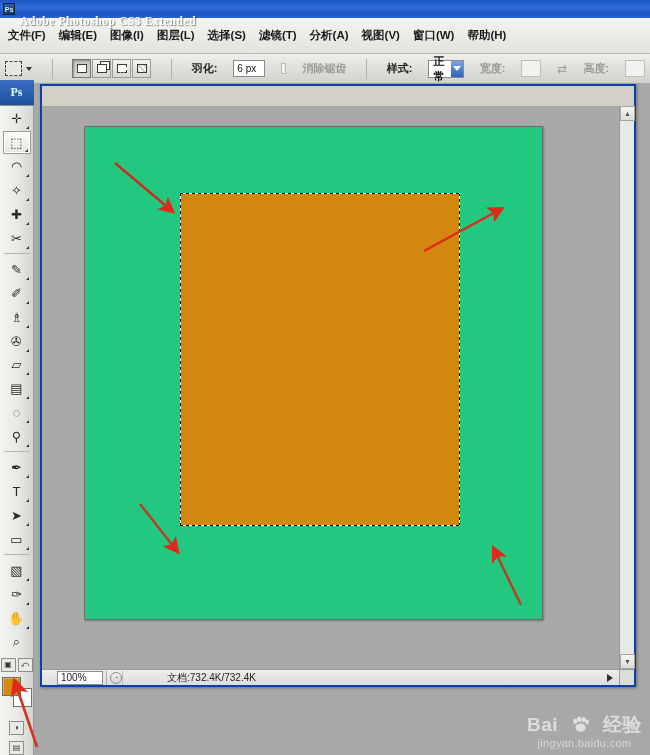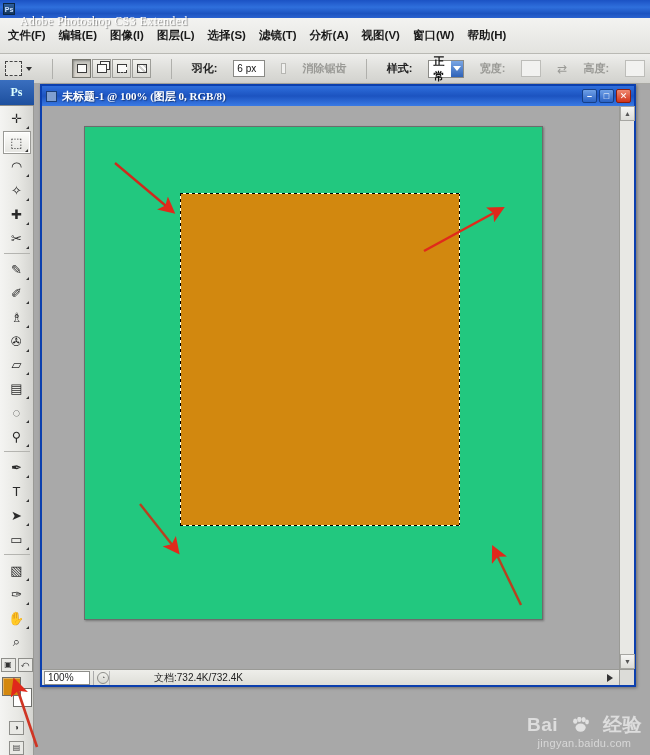--- a/index.html
+++ b/index.html
@@ -29,7 +29,7 @@
     margin-right: 5px;
   }
   #app-title-text {
-    font-size: 11.5px; font-weight: normal; letter-spacing: .6px;
+    font-size: 11.5px; font-weight: bold; letter-spacing: .6px;
     text-shadow: 1px 1px 1px rgba(0,0,0,.45);
     font-family: "Liberation Serif", "DejaVu Serif", serif;
     margin-top: 23px;

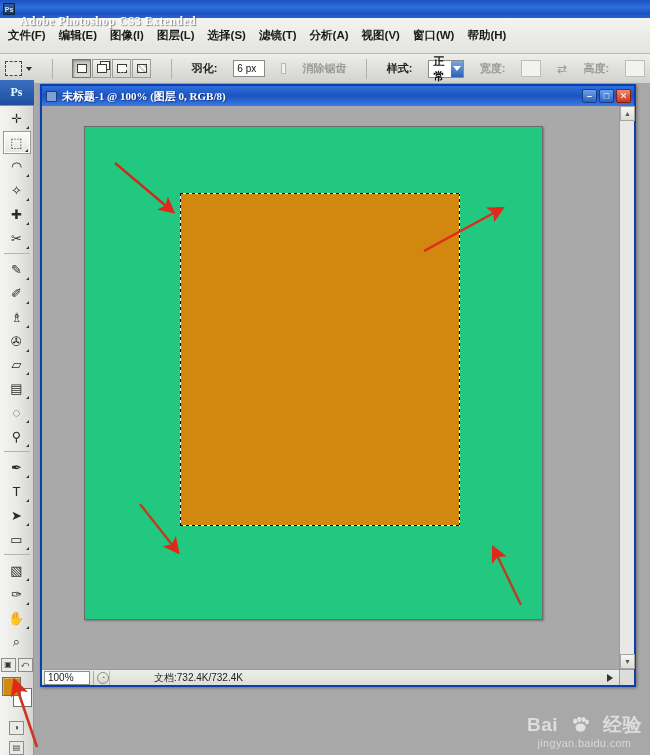--- a/index.html
+++ b/index.html
@@ -392,15 +392,6 @@
 
 <div id="docwindow">
 
-  <div id="doc-titlebar">
-    <div class="doc-icon"></div>
-    <div id="doc-title-text">未标题-1 @ 100% (图层 0, RGB/8)</div>
-    <div class="win-btns">
-      <div class="win-btn">–</div>
-      <div class="win-btn">□</div>
-      <div class="win-btn close">✕</div>
-    </div>
-  </div>
 
   <div id="doc-body">
 

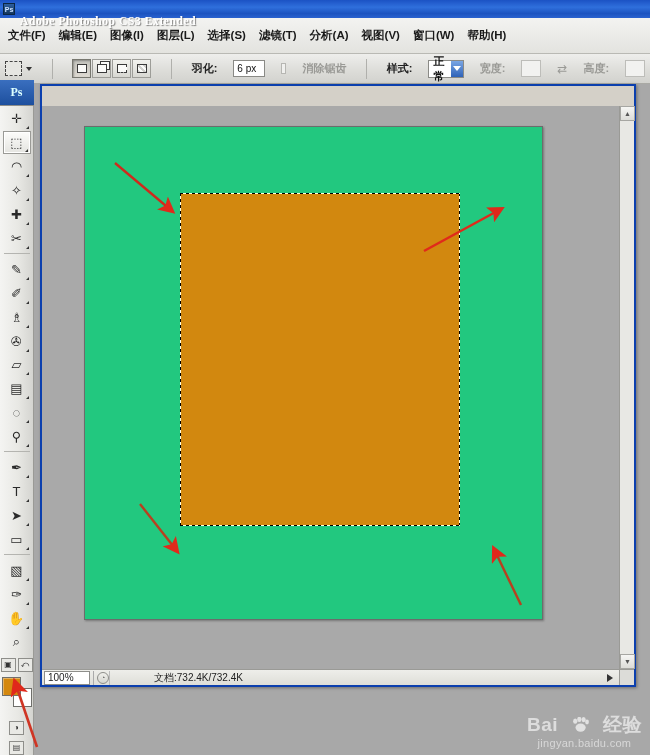--- a/index.html
+++ b/index.html
@@ -248,7 +248,7 @@
   }
   #zoom-field {
     width:46px; height:14px; border:1px solid #8e8e8a; background:#fff;
-    display:flex;align-items:center; padding-left:3px; margin-left:2px; font-size:10px;
+    display:flex;align-items:center; padding-left:3px; margin-left:15px; font-size:10px;
   }
   .status-sep { width:1px;height:14px;background:#aaa; margin:0 3px; }
   #doc-size-field {

